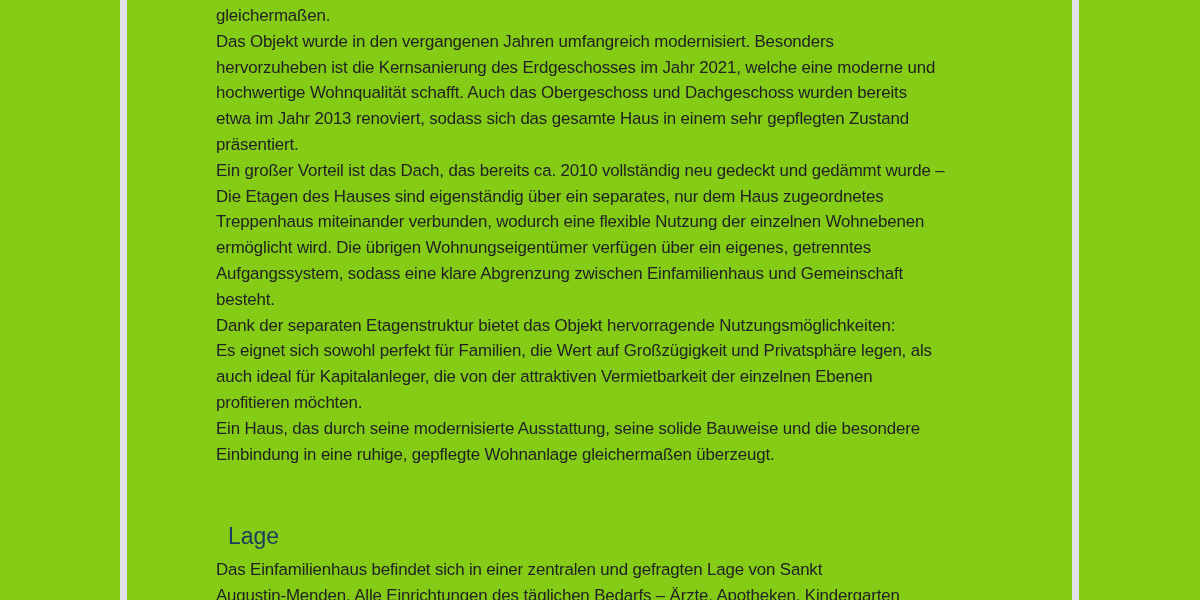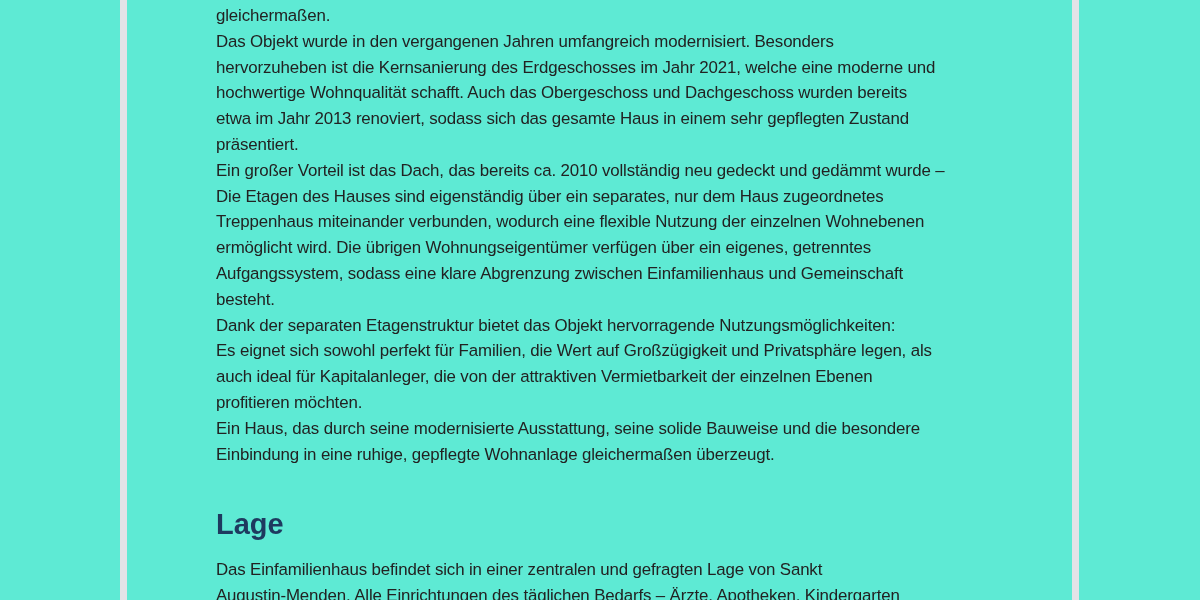--- a/index.html
+++ b/index.html
@@ -14,7 +14,7 @@
     position: relative;
     width: 1200px;
     height: 600px;
-    background: #5eead4;
+    background: #84cc16;
     overflow: hidden;
   }
   .frame-left, .frame-right {

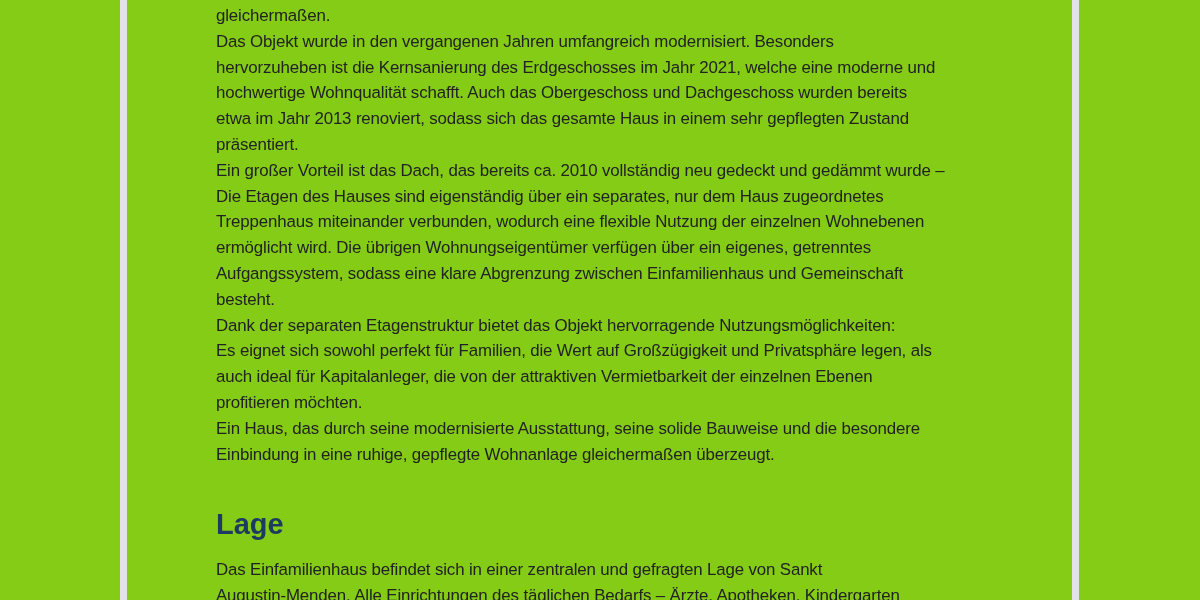--- a/index.html
+++ b/index.html
@@ -51,11 +51,11 @@
     position: absolute;
     left: 0;
     top: 506px;
-    font-size: 29px;
+    font-size: 23px;
     line-height: 36px;
     color: #1e3a5f;
-    font-weight: bold;
-    margin: 0;
+    font-weight: normal;
+    margin: 12px;
   }
   .section-text {
     position: absolute;

